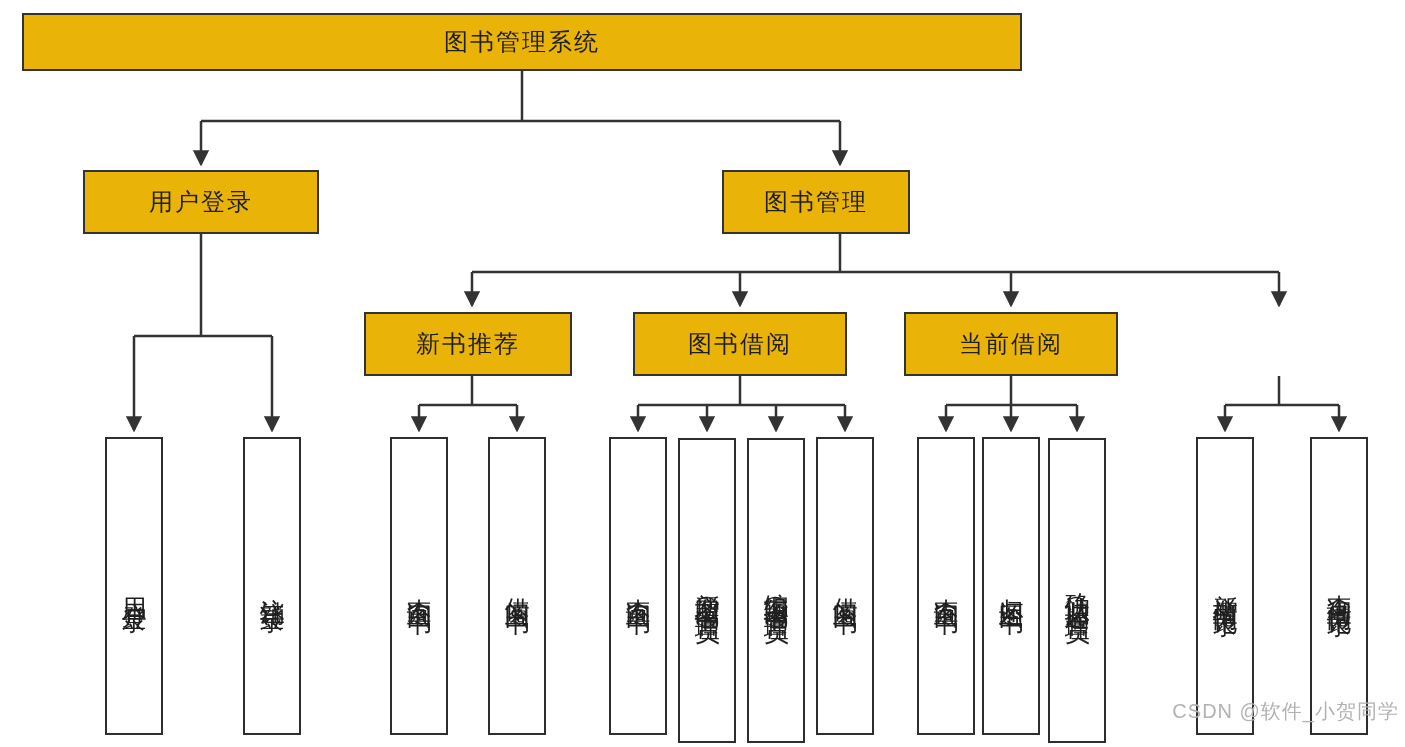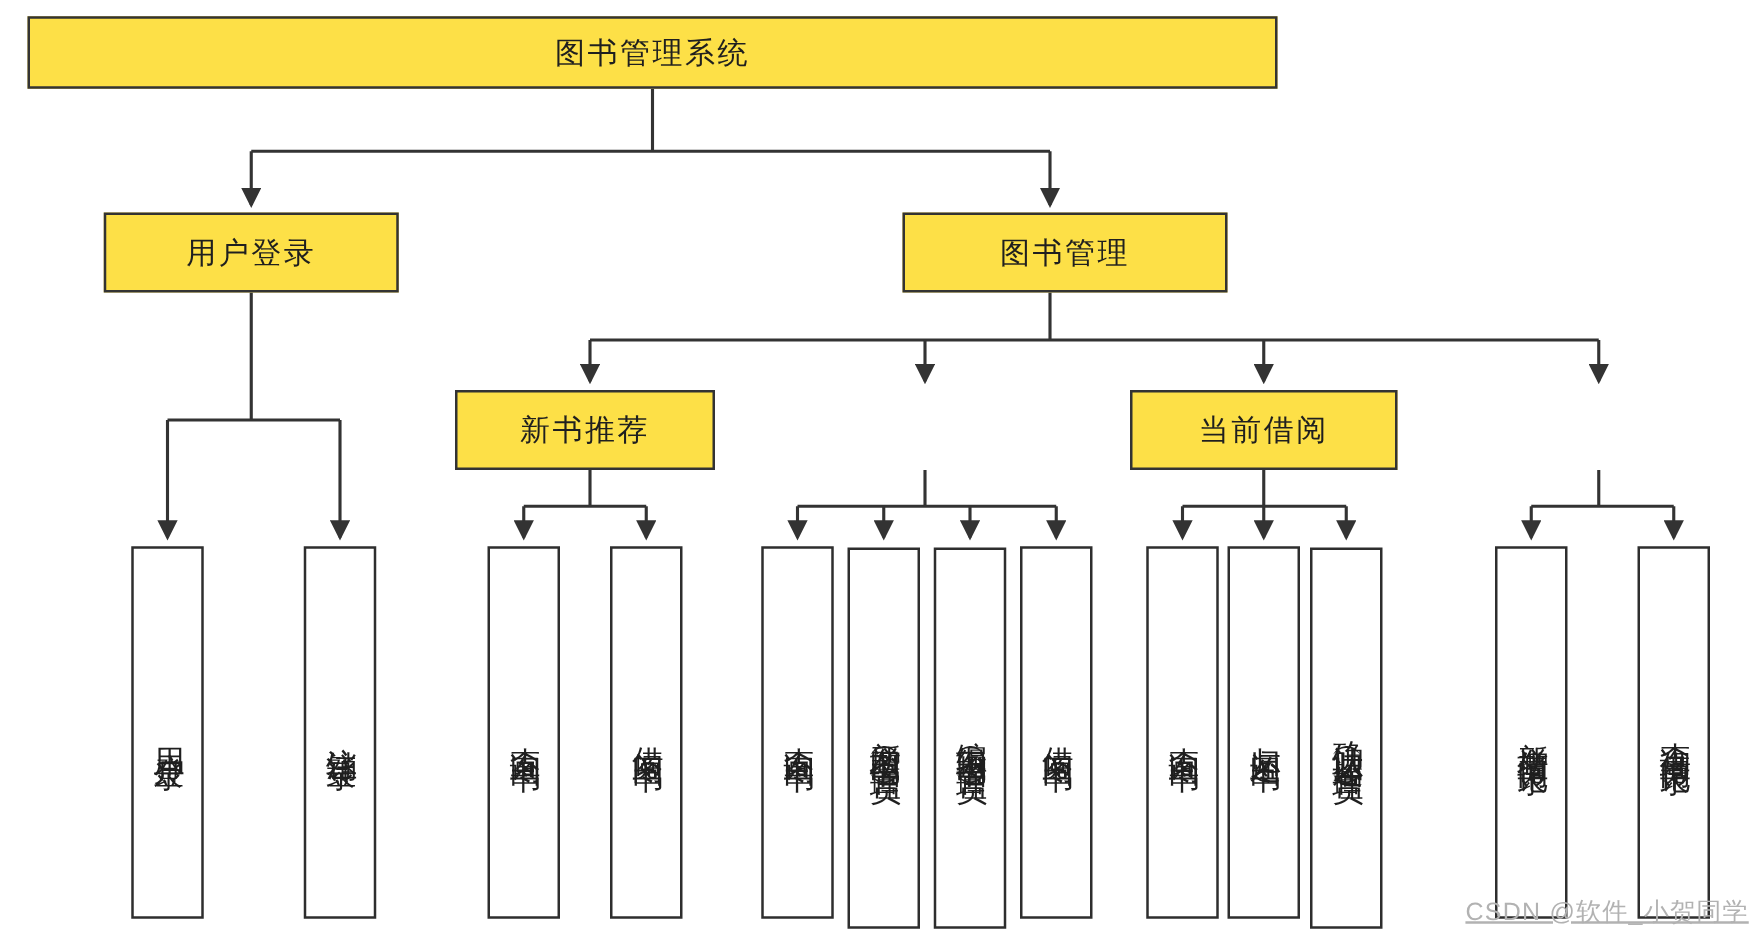--- a/index.html
+++ b/index.html
@@ -26,7 +26,7 @@
     position: absolute;
     box-sizing: border-box;
     border: 2px solid #333333;
-    background: #fde047;
+    background: #eab308;
     display: flex;
     align-items: center;
     justify-content: center;

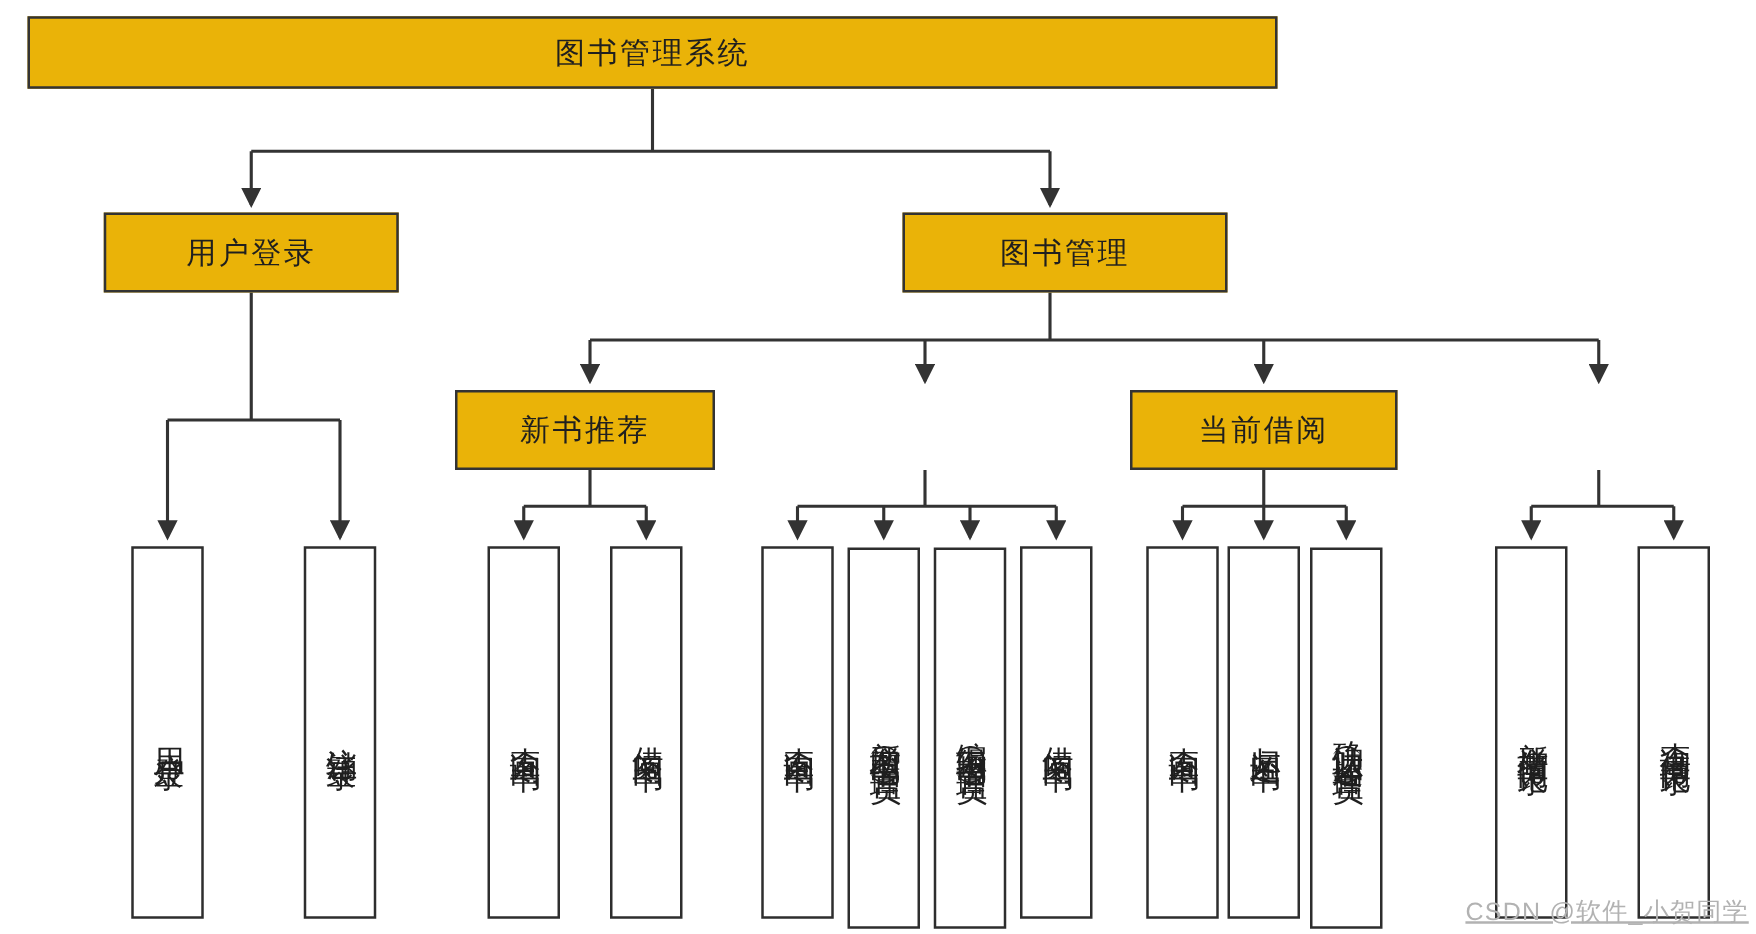--- a/index.html
+++ b/index.html
@@ -133,7 +133,7 @@
   <div class="node" style="left:83px;top:170px;width:236px;height:64px">
     <span class="lbl">用户登录</span>
   </div>
-  <div class="node" style="left:722px;top:170px;width:260px;height:64px">
+  <div class="node" style="left:722px;top:170px;width:188px;height:64px">
     <span class="lbl">图书管理</span>
   </div>
 

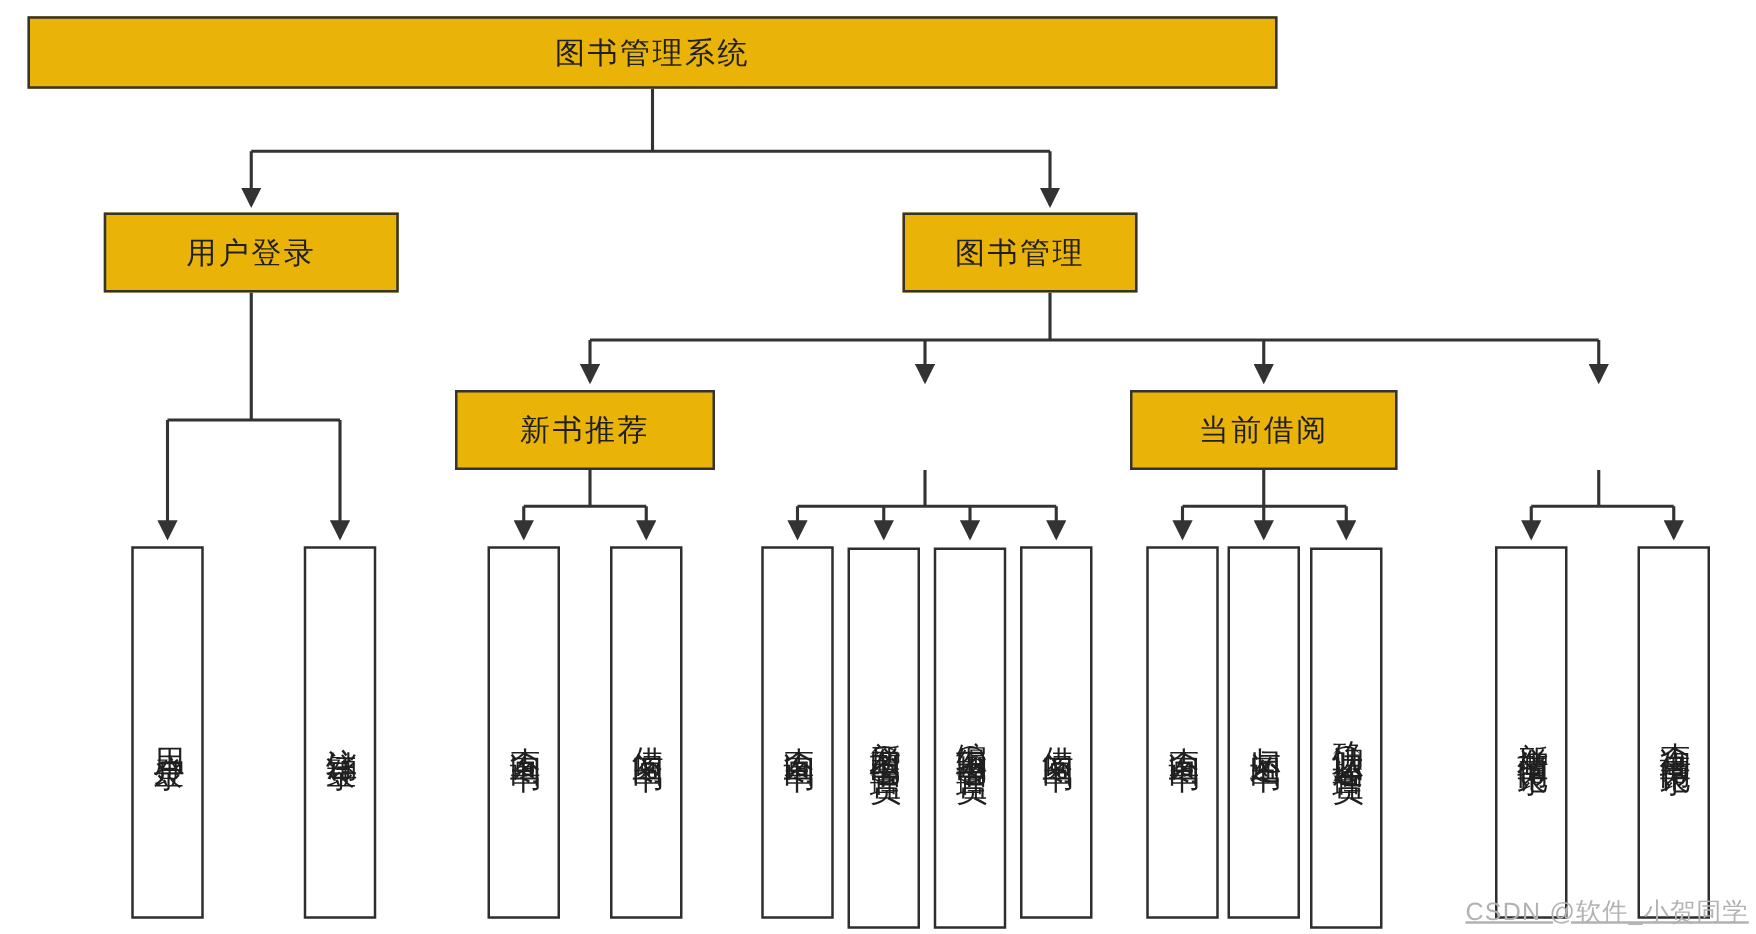--- a/index.html
+++ b/index.html
@@ -140,6 +140,9 @@
   <div class="node" style="left:364px;top:312px;width:208px;height:64px">
     <span class="lbl">新书推荐</span>
   </div>
+  <div class="node" style="left:633px;top:312px;width:214px;height:64px">
+    <span class="lbl">图书借阅</span>
+  </div>
   <div class="node" style="left:904px;top:312px;width:214px;height:64px">
     <span class="lbl">当前借阅</span>
   </div>

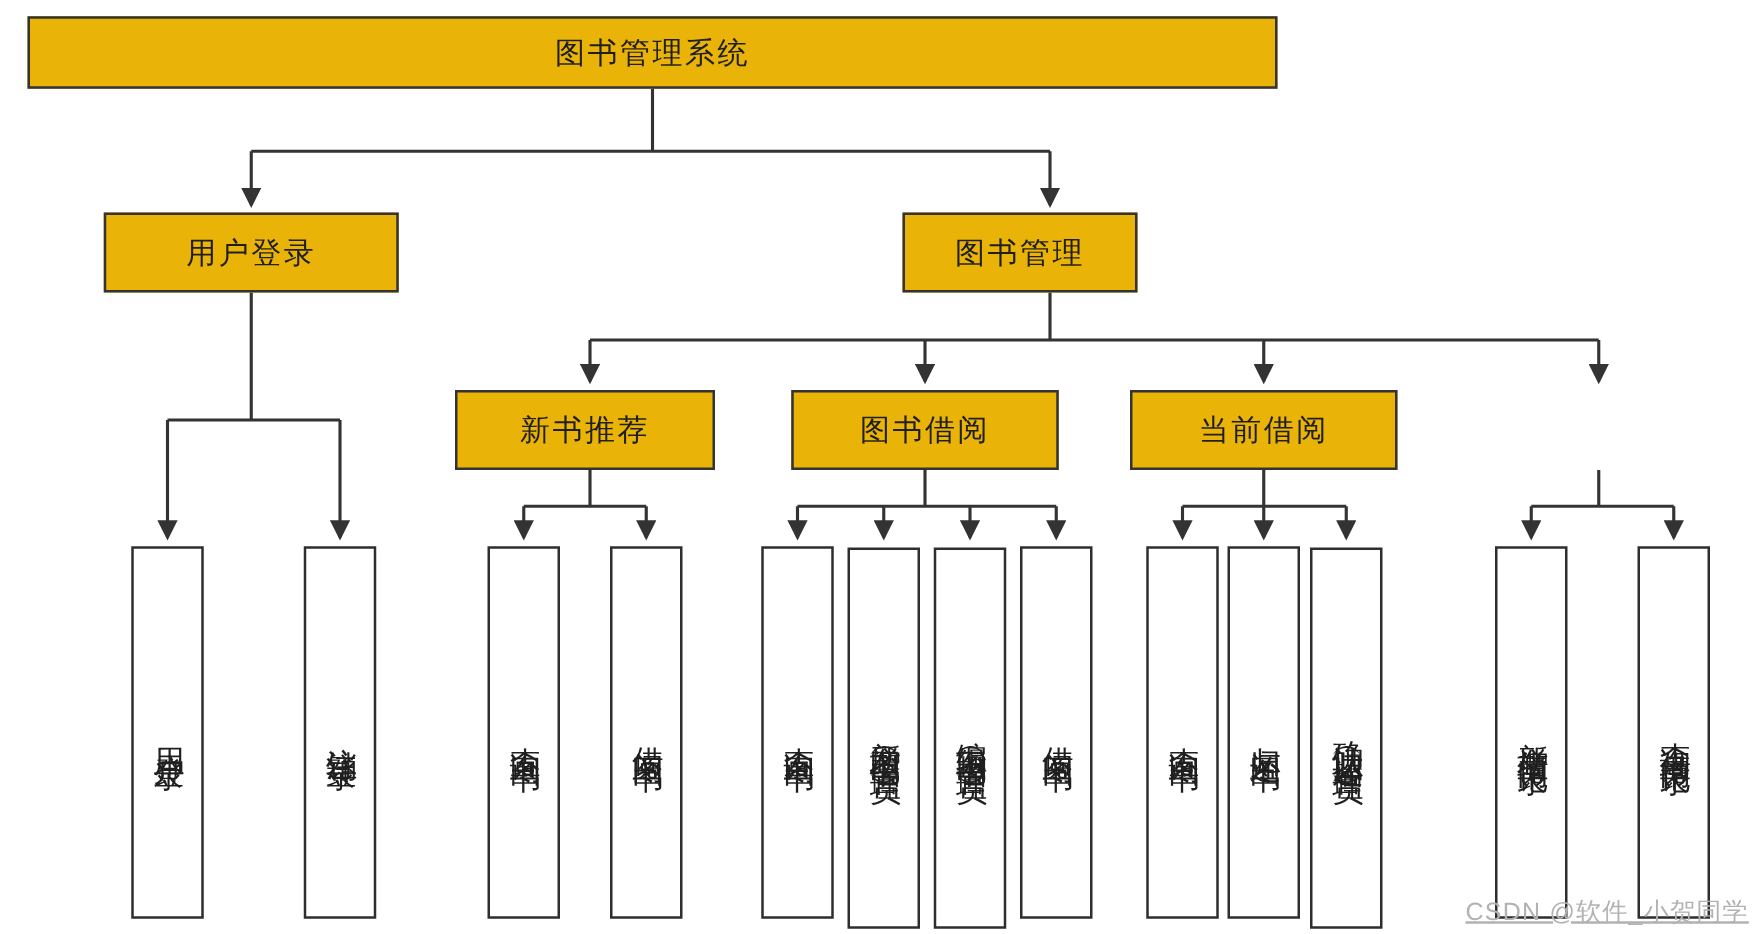--- a/index.html
+++ b/index.html
@@ -62,13 +62,12 @@
   .watermark {
     position: absolute;
     right: 6px;
-    bottom: 4px;
+    bottom: 22px;
     font-size: 20px;
     color: #b2b2b2;
     letter-spacing: 1px;
     z-index: 3;
     white-space: nowrap;
-    text-decoration: underline;
   }
 </style>
 </head>

